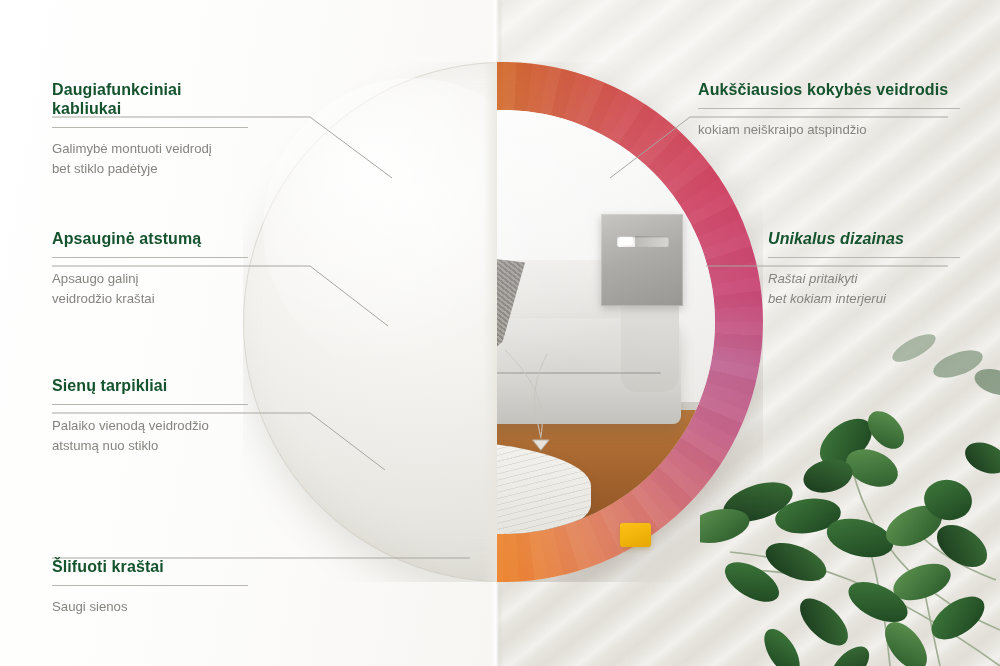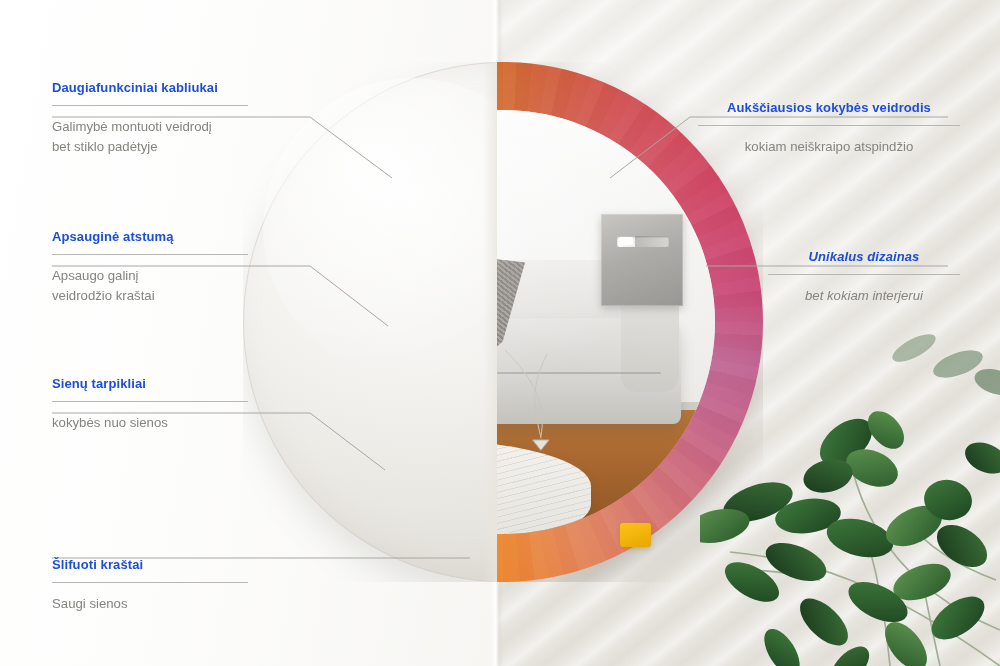--- a/index.html
+++ b/index.html
@@ -136,7 +136,7 @@
 
   
   .callout{position:absolute;}
-  .callout .title{font-size:13px;font-weight:700;color:#1d4ed8;letter-spacing:.1px;line-height:1.2;}
+  .callout .title{font-size:16px;font-weight:700;color:#14532d;letter-spacing:.1px;line-height:1.2;}
   .callout .rule{height:1px;background:#b9b7b1;margin:9px 0 11px 0;}
   .callout .desc{font-size:13.2px;color:#86847f;line-height:1.52;font-weight:400;}
   .left-callout{text-align:left;}

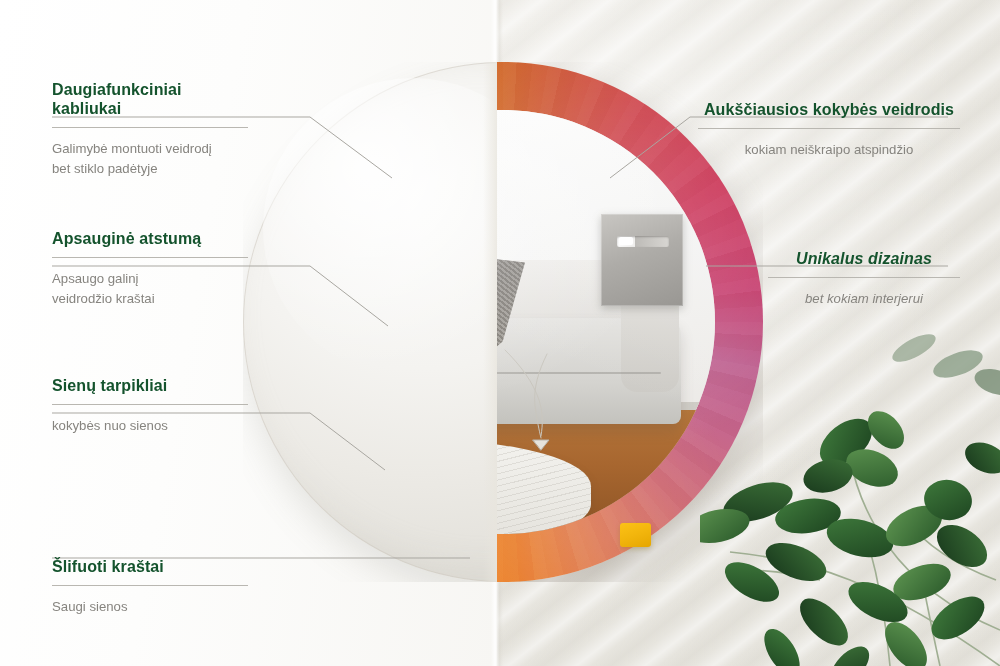--- a/index.html
+++ b/index.html
@@ -140,7 +140,7 @@
   .callout .rule{height:1px;background:#b9b7b1;margin:9px 0 11px 0;}
   .callout .desc{font-size:13.2px;color:#86847f;line-height:1.52;font-weight:400;}
   .left-callout{text-align:left;}
-  .right-callout{text-align:center;margin-top:20px;}
+  .right-callout{text-align:left;}
 
   .c1{left:52px;top:80px;width:196px;}
   .c2{left:52px;top:229px;width:196px;}

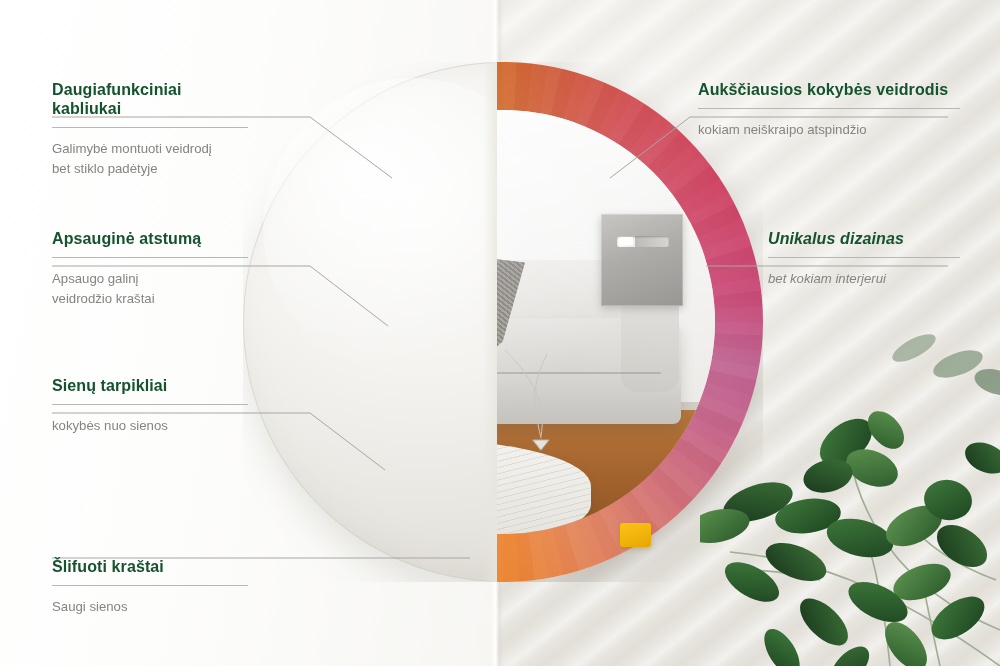--- a/index.html
+++ b/index.html
@@ -267,6 +267,7 @@
   <div class="callout right-callout c6">
     <div class="title">Unikalus dizainas</div>
     <div class="rule"></div>
+    <div class="desc">Raštai pritaikyti</div>
     <div class="desc">bet kokiam interjerui</div>
   </div>
 

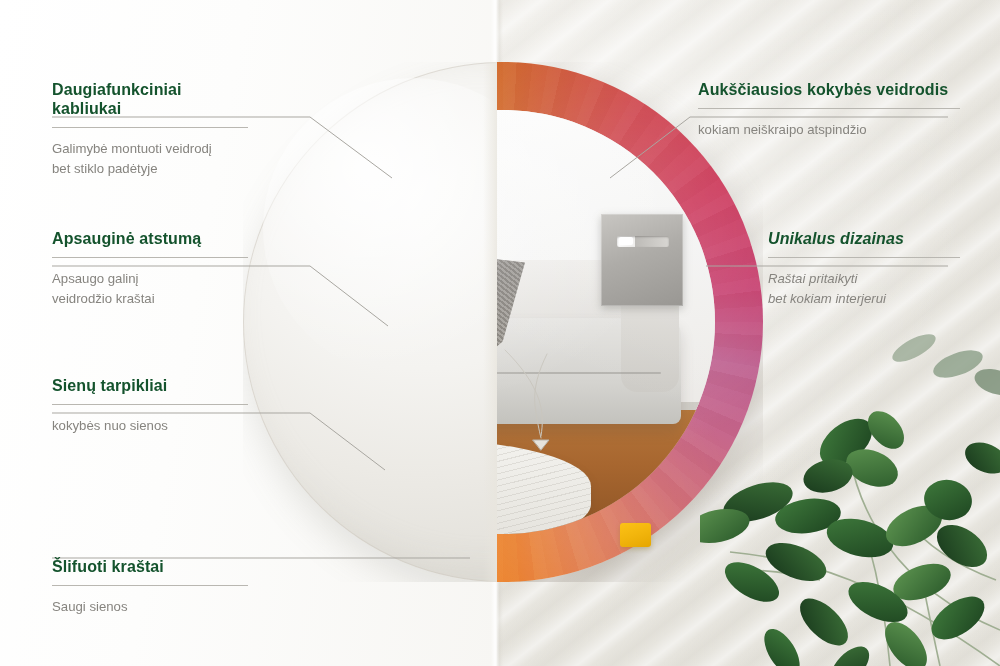--- a/index.html
+++ b/index.html
@@ -249,6 +249,7 @@
   <div class="callout left-callout c3">
     <div class="title">Sienų tarpikliai</div>
     <div class="rule"></div>
+    <div class="desc">Palaiko vienodą veidrodžio</div>
     <div class="desc">kokybės nuo sienos</div>
   </div>
 

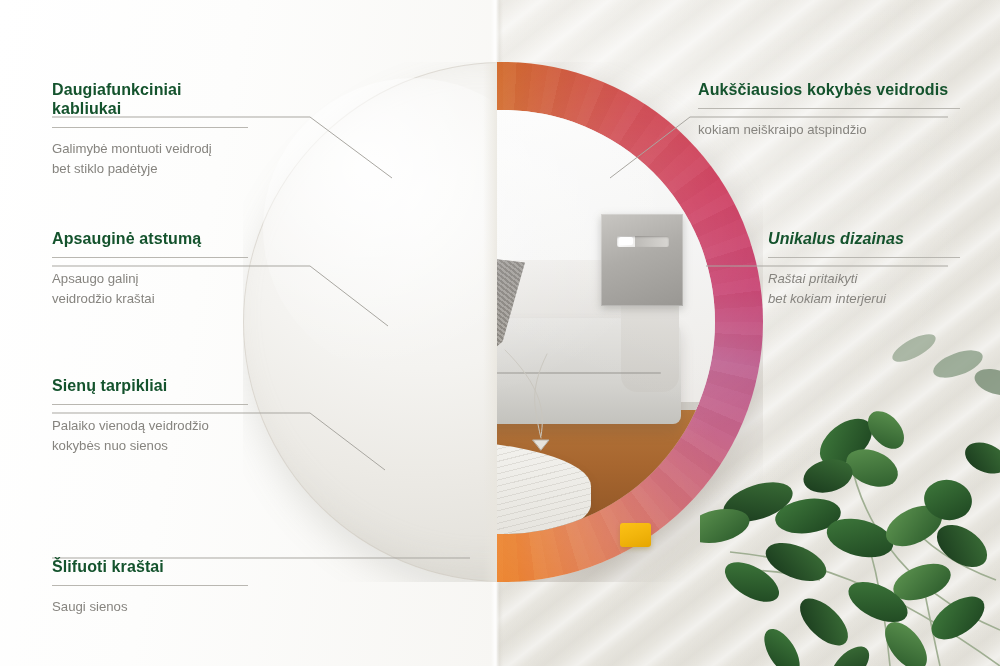--- a/index.html
+++ b/index.html
@@ -250,7 +250,7 @@
     <div class="title">Sienų tarpikliai</div>
     <div class="rule"></div>
     <div class="desc">Palaiko vienodą veidrodžio</div>
-    <div class="desc">kokybės nuo sienos</div>
+    <div class="desc">atstumą nuo stiklo</div>
   </div>
 
   <div class="callout left-callout c4">

